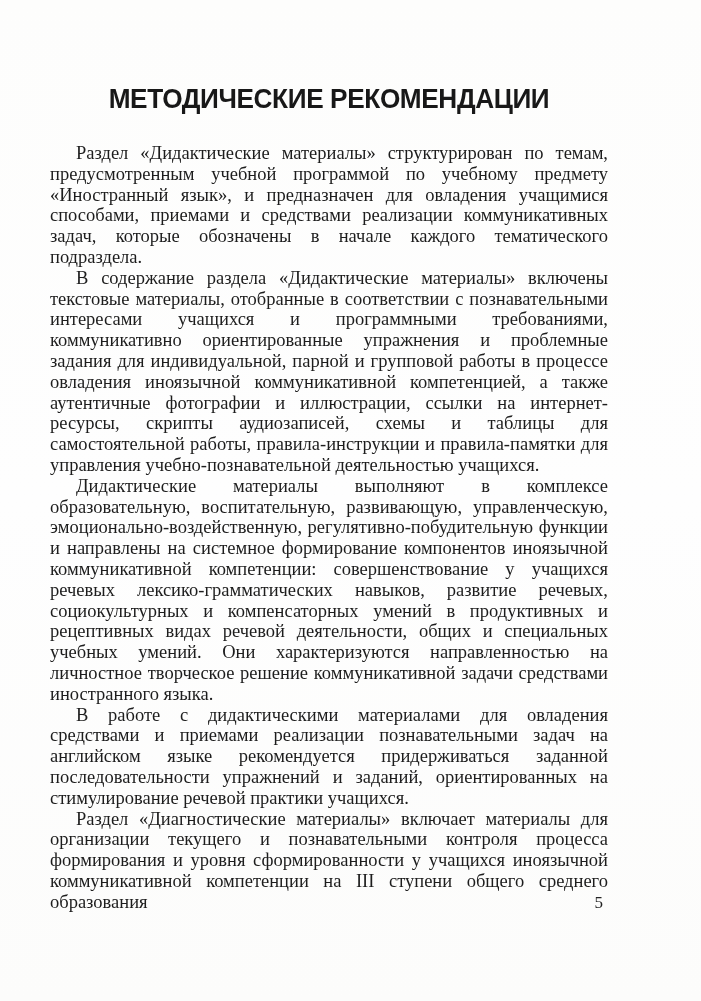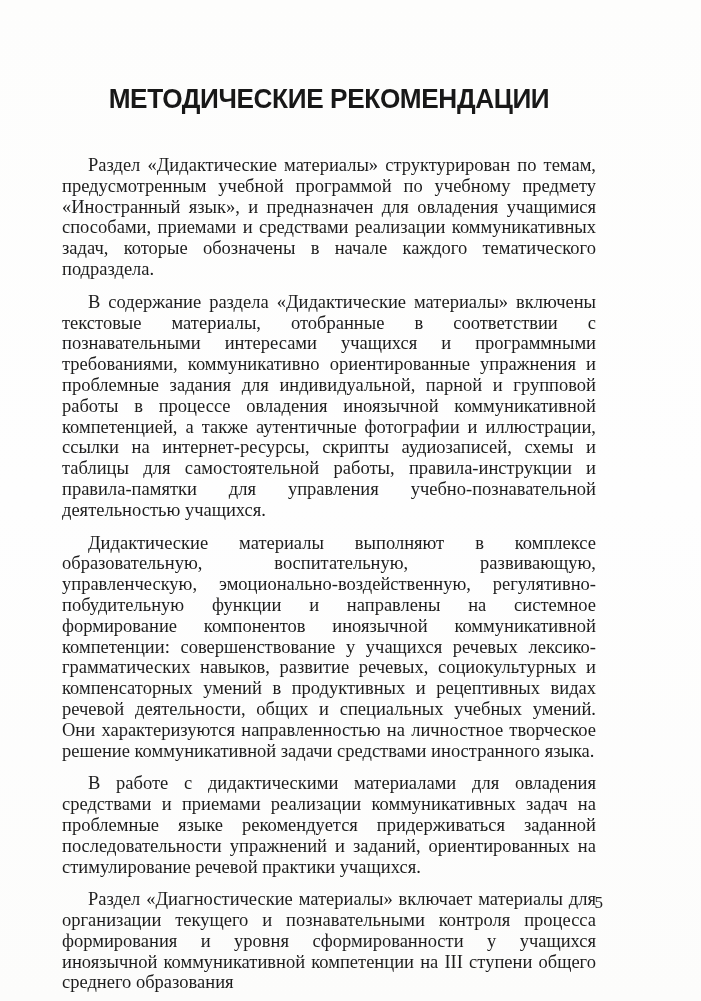--- a/index.html
+++ b/index.html
@@ -46,7 +46,7 @@
     -webkit-hyphens: auto;
   }
   .body-text p {
-    margin: 12px;
+    margin: 0;
     padding: 0;
     text-indent: 26px;
   }

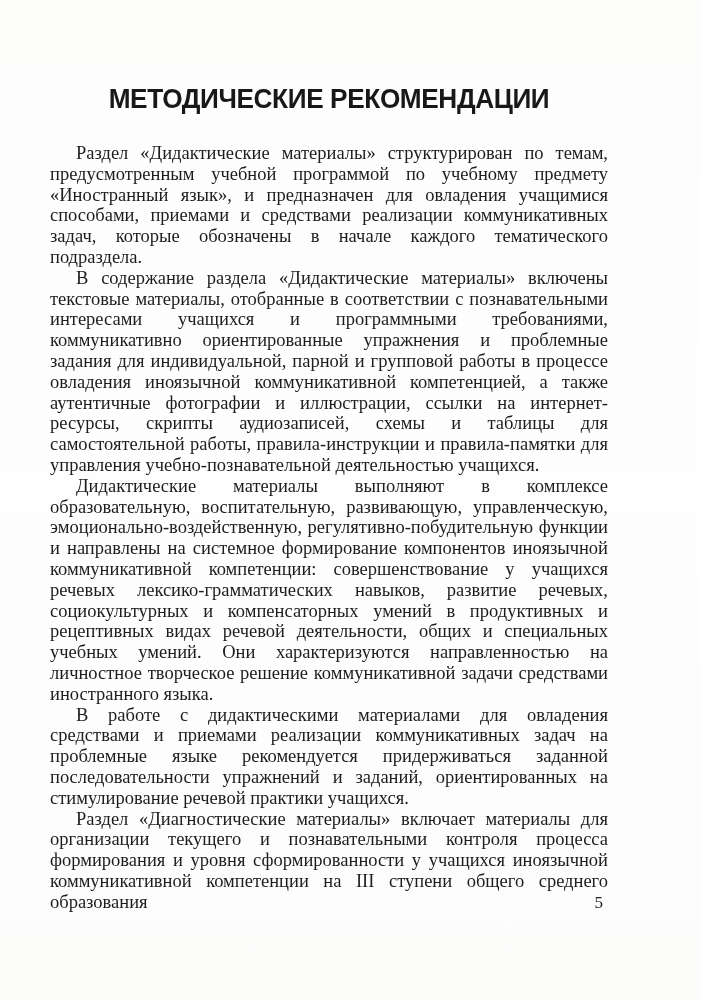--- a/index.html
+++ b/index.html
@@ -72,7 +72,7 @@
     <p>Раздел «Дидактические материалы» структурирован по темам, предусмотренным учебной программой по учебному предмету «Иностранный язык», и предназначен для овладения учащимися способами, приемами и средствами реализации коммуникативных задач, которые обозначены в начале каждого тематического подраздела.</p>
     <p>В содержание раздела «Дидактические материалы» включены текстовые материалы, отобранные в соответствии с познавательными интересами учащихся и программными требованиями, коммуникативно ориентированные упражнения и проблемные задания для индивидуальной, парной и групповой работы в процессе овладения иноязычной коммуникативной компетенцией, а также аутентичные фотографии и иллюстрации, ссылки на интернет-ресурсы, скрипты аудиозаписей, схемы и таблицы для самостоятельной работы, правила-инструкции и правила-памятки для управления учебно-познавательной деятельностью учащихся.</p>
     <p>Дидактические материалы выполняют в комплексе образовательную, воспитательную, развивающую, управленческую, эмоционально-воздейственную, регулятивно-побудительную функции и направлены на системное формирование компонентов иноязычной коммуникативной компетенции: совершенствование у учащихся речевых лексико-грамматических навыков, развитие речевых, социокультурных и компенсаторных умений в продуктивных и рецептивных видах речевой деятельности, общих и специальных учебных умений. Они характеризуются направленностью на личностное творческое решение коммуникативной задачи средствами иностранного языка.</p>
-    <p>В работе с дидактическими материалами для овладения средствами и приемами реализации коммуникативных задач на проблемные языке рекомендуется придерживаться заданной последовательности упражнений и заданий, ориентированных на стимулирование речевой практики учащихся.</p>
+    <p>В работе с дидактическими материалами для овладения средствами и приемами реализации познавательными задач на английском языке рекомендуется придерживаться заданной последовательности упражнений и заданий, ориентированных на стимулирование речевой практики учащихся.</p>
     <p>Раздел «Диагностические материалы» включает материалы для организации текущего и познавательными контроля процесса формирования и уровня сформированности у учащихся иноязычной коммуникативной компетенции на III ступени общего среднего образования</p>
   </div>
 

